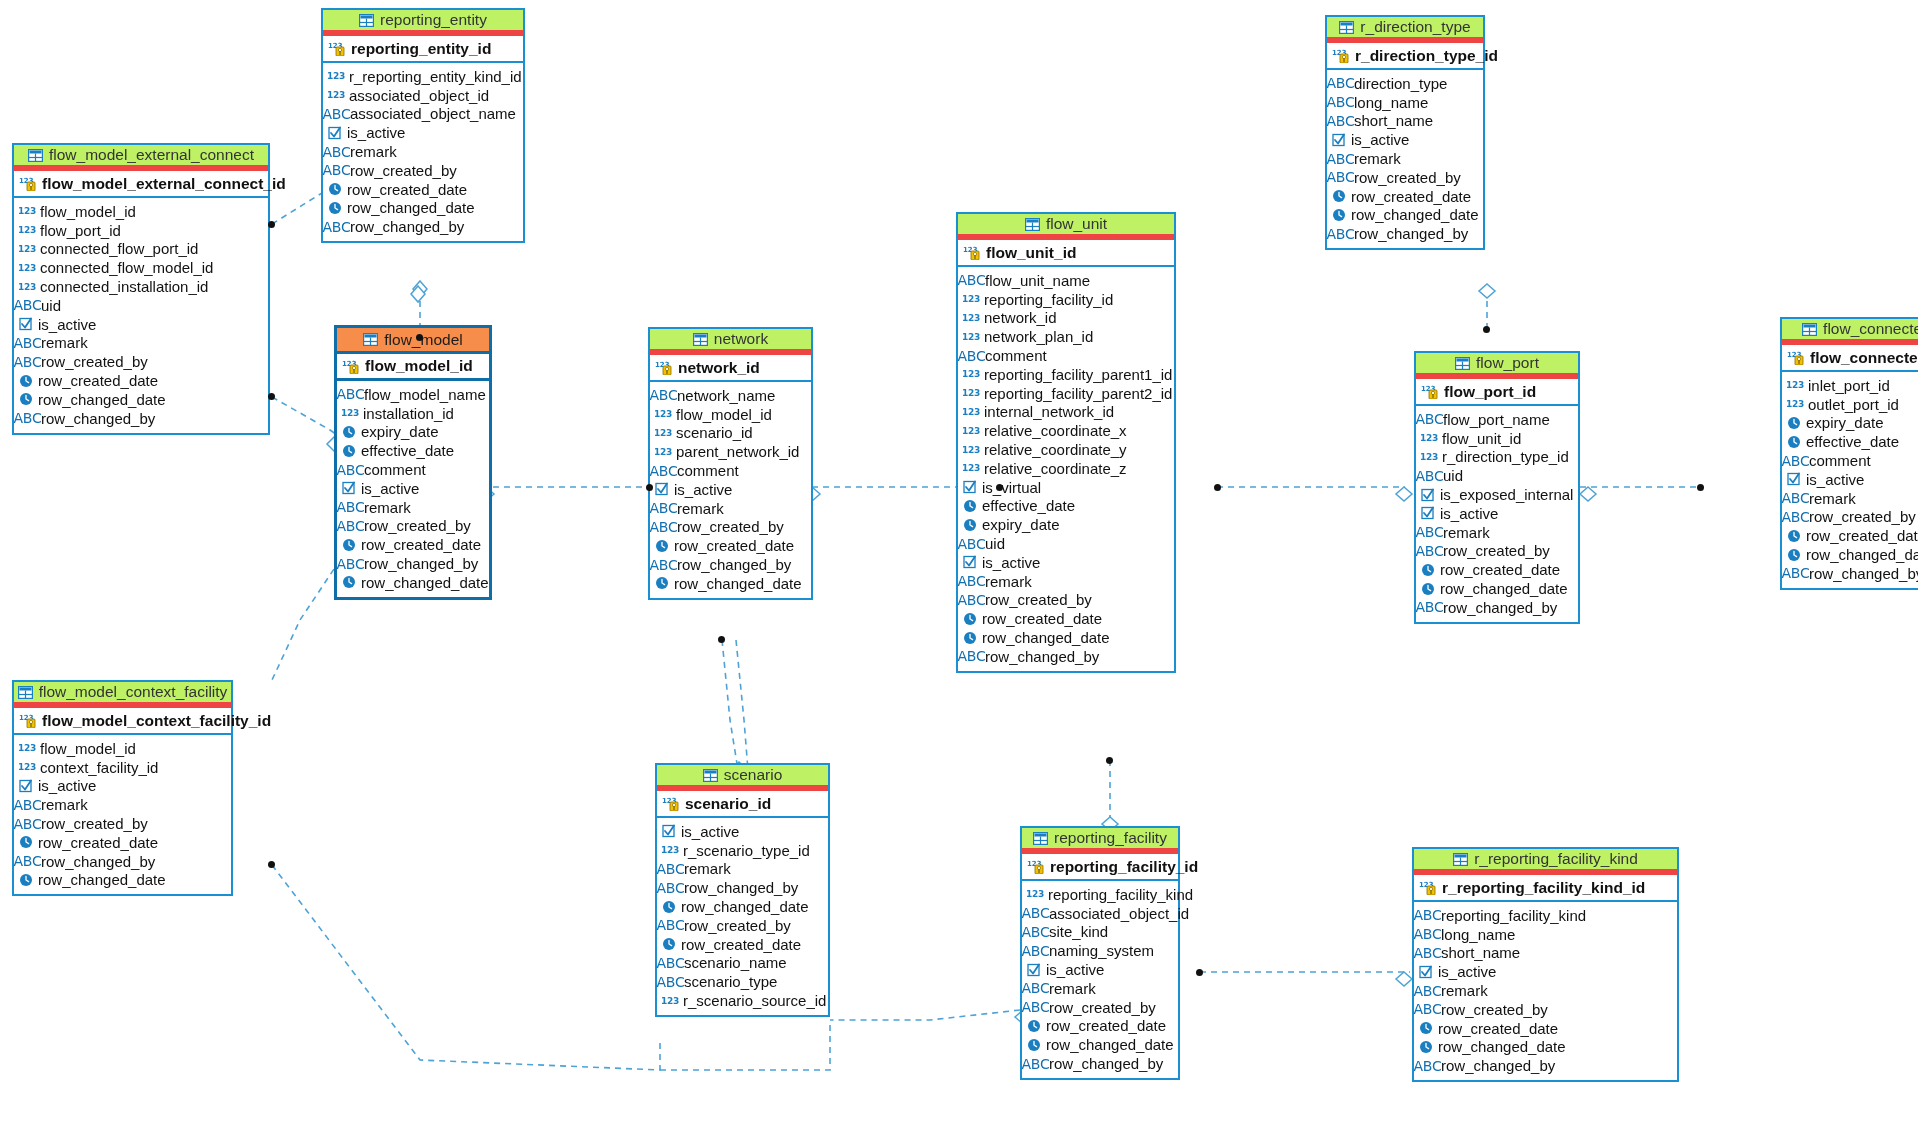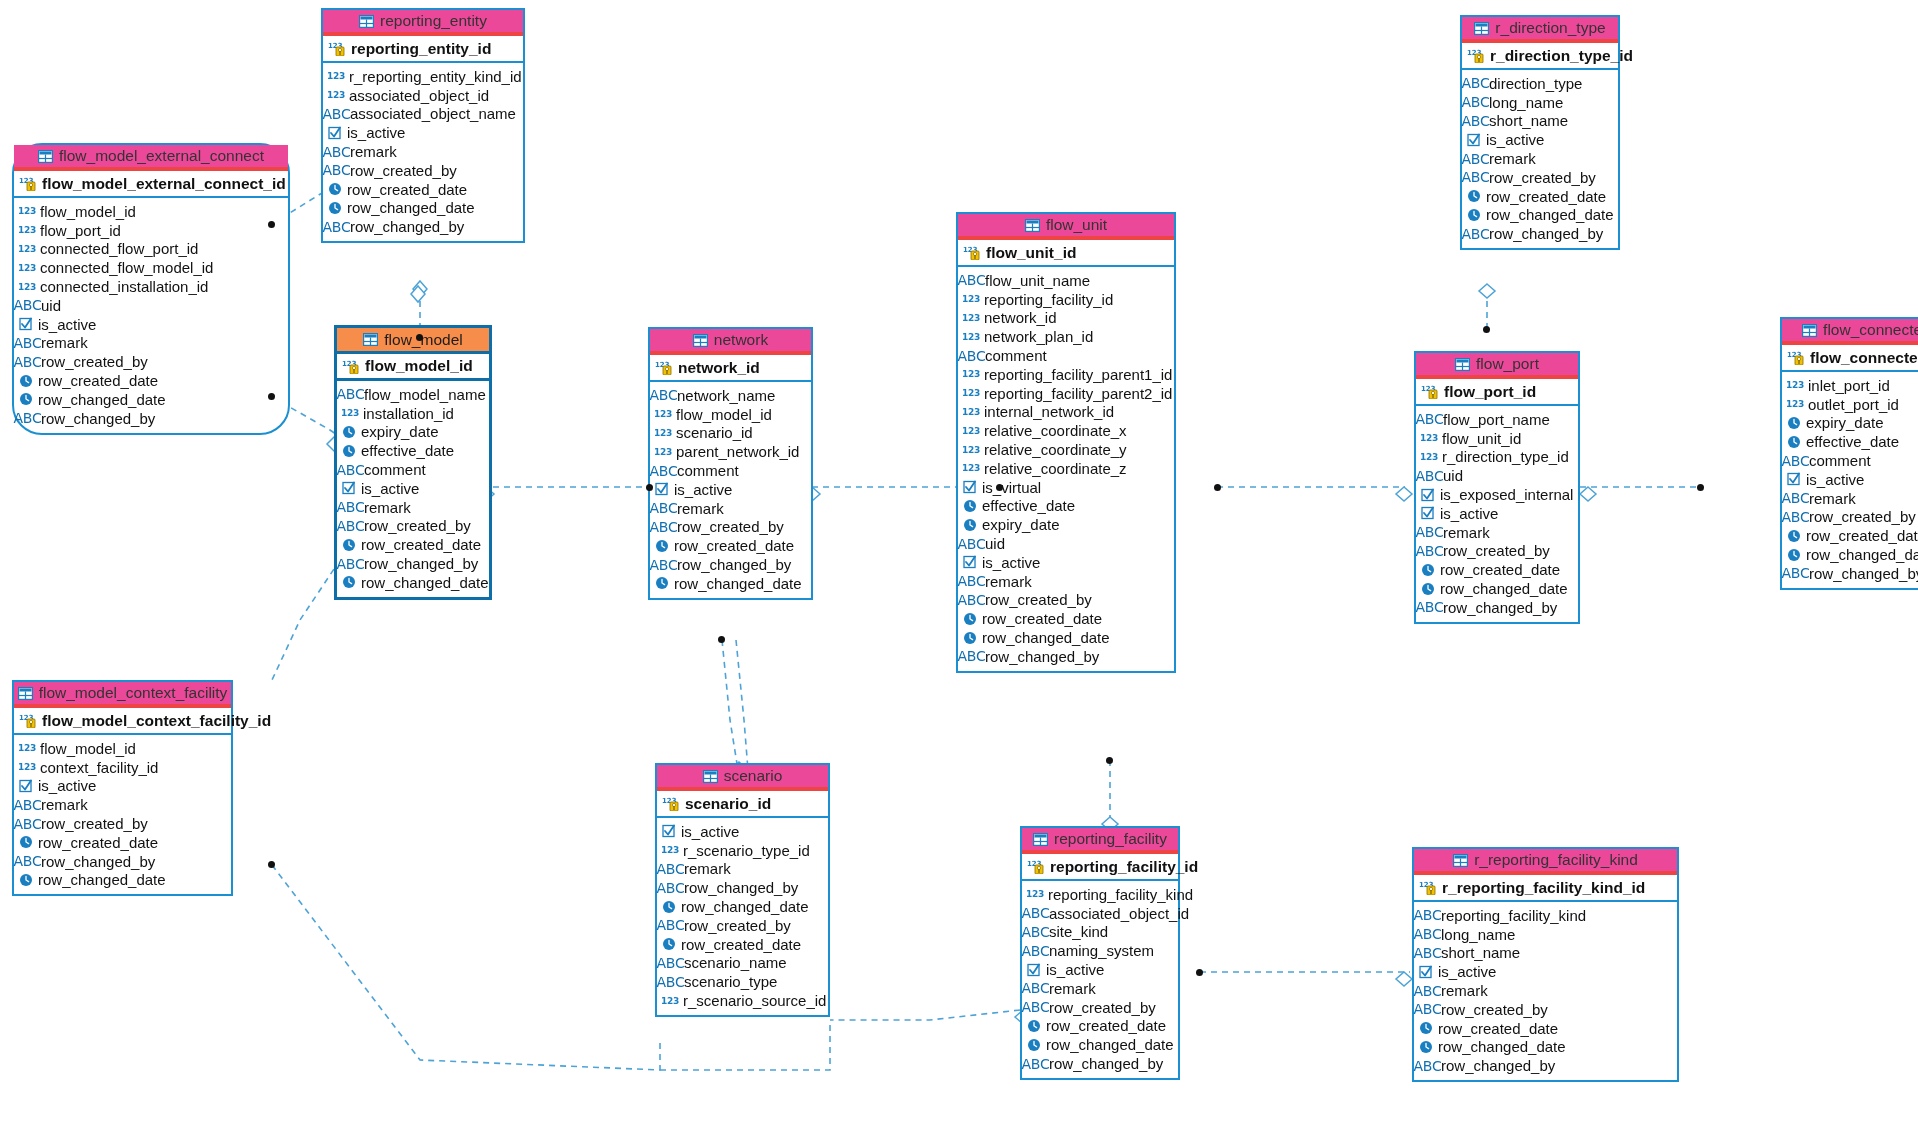--- a/index.html
+++ b/index.html
@@ -22,8 +22,8 @@
   .entity.selected{border:3px solid #0d6ea8;}
 
   .ent-title{
-    background:#ec4899;
-    border-bottom:4px solid #ef4444;
+    background:#bef264;
+    border-bottom:6px solid #ef4444;
     height:26px;
     display:flex;align-items:center;justify-content:center;
     gap:6px;

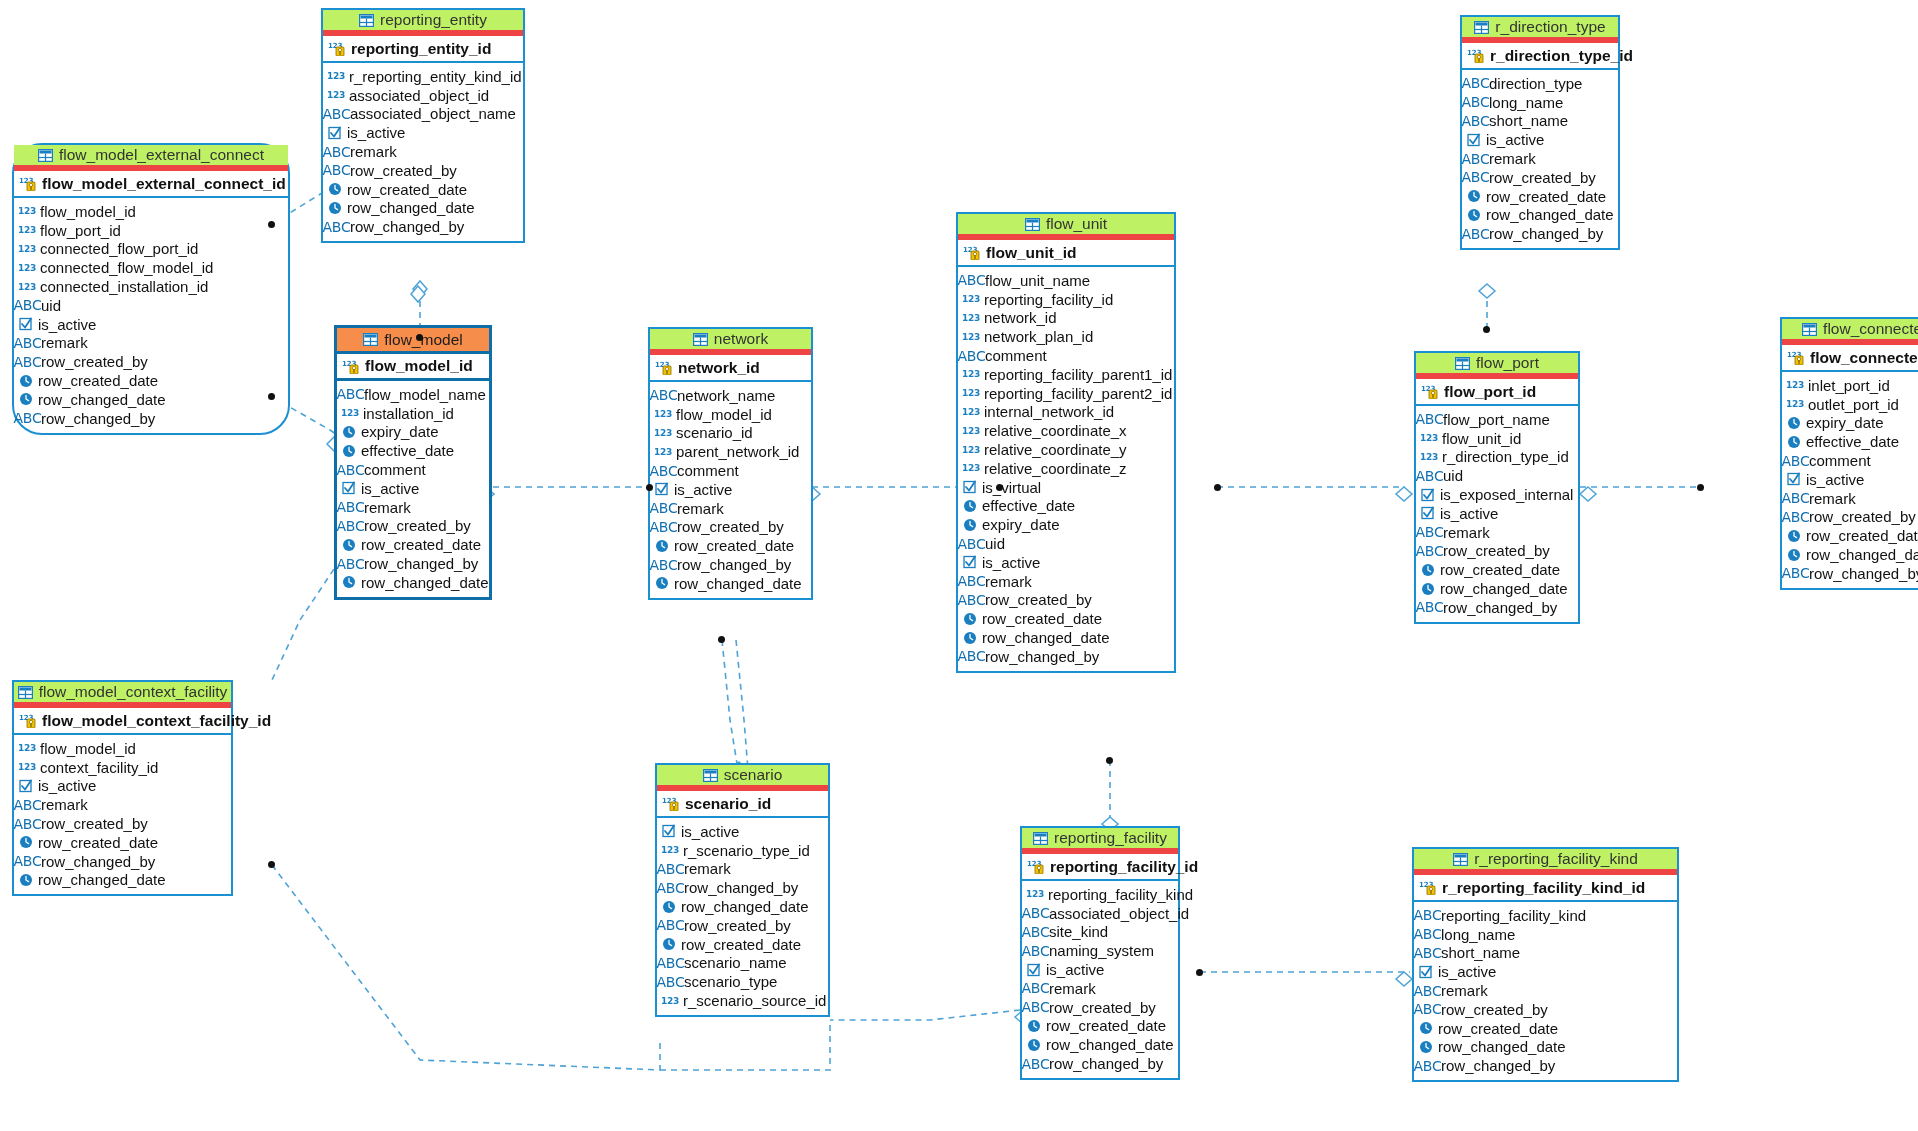--- a/index.html
+++ b/index.html
@@ -643,7 +643,7 @@
       </div>
     </div>
 
-  <div class="entity" style="left:1460px;top:15px;width:160px;">
+  <div class="entity" style="left:1325px;top:15px;width:160px;">
       <div class="ent-title">
         <span class="ico ico-table">
           <svg width="15" height="13" viewBox="0 0 15 13">

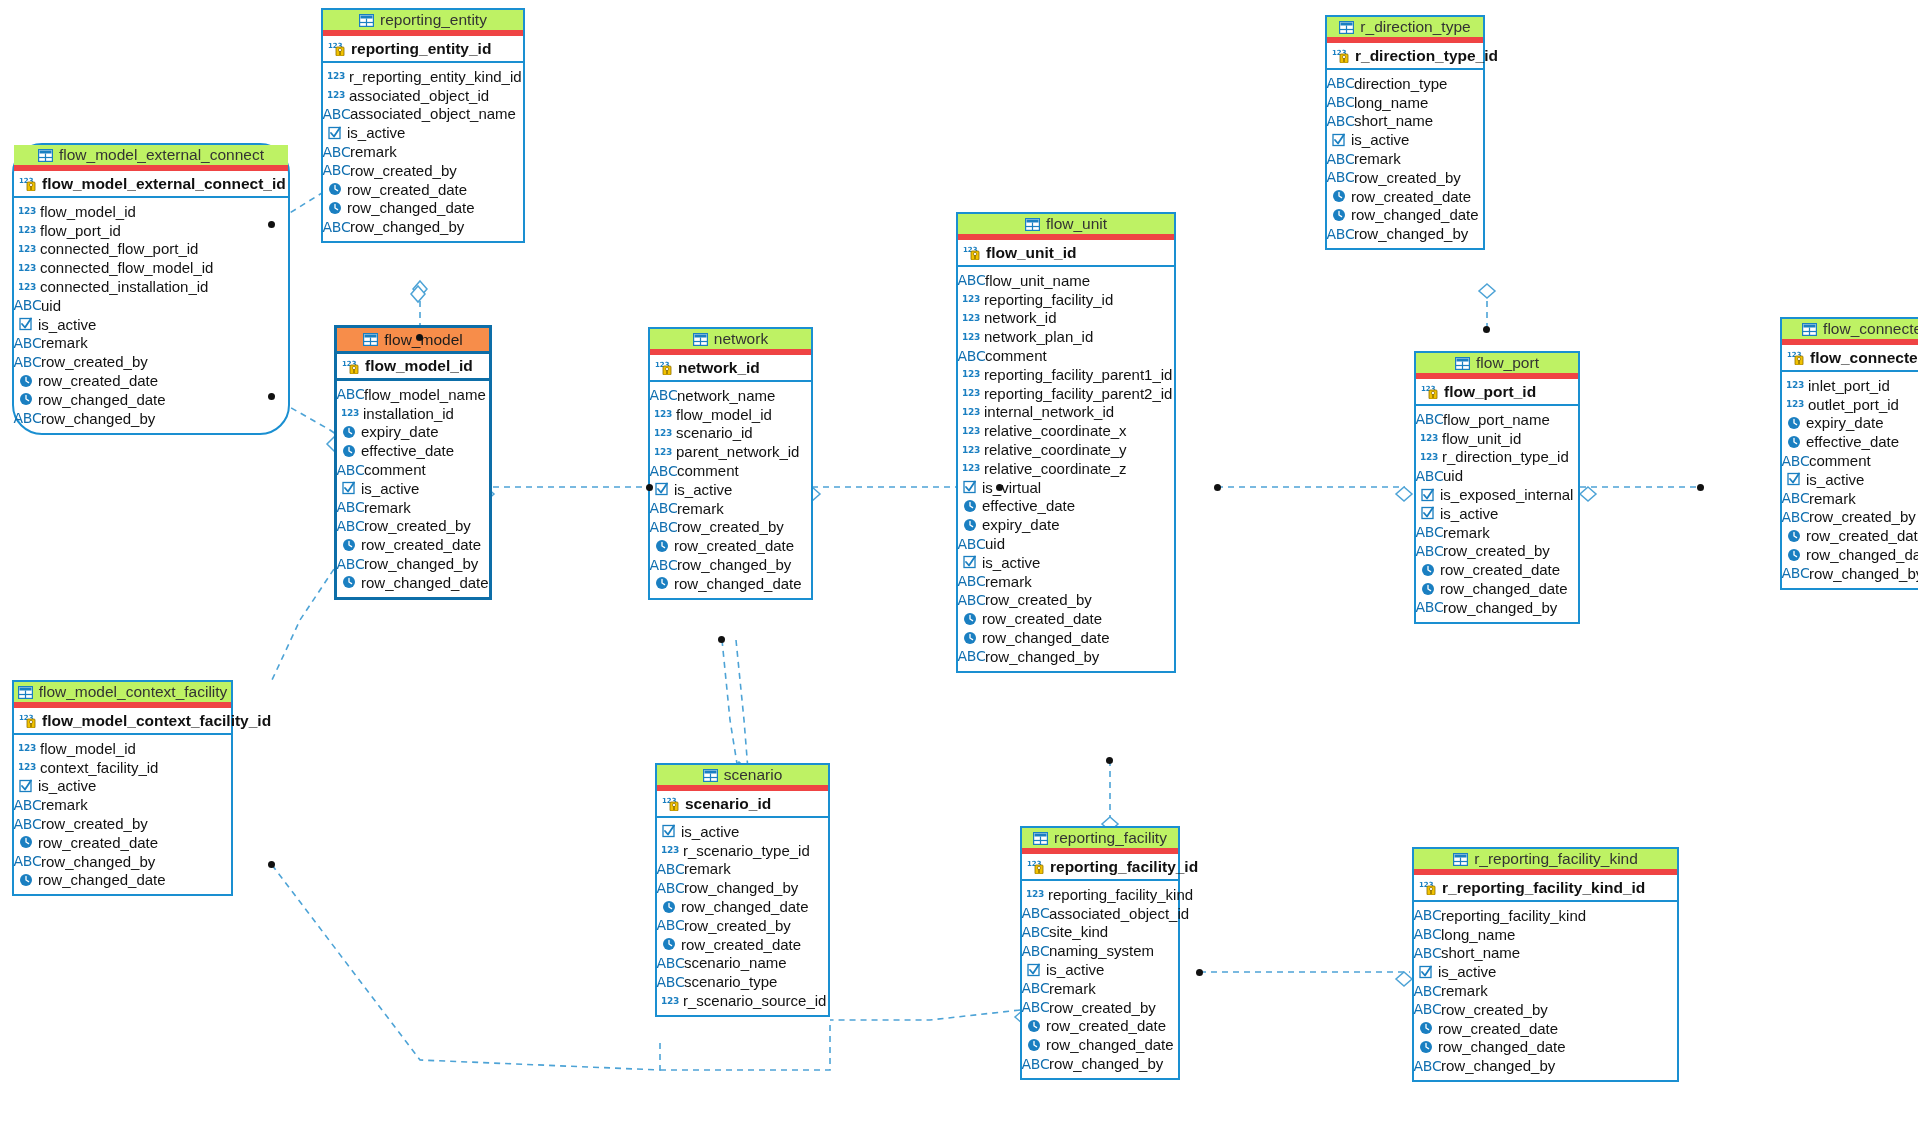--- a/index.html
+++ b/index.html
@@ -230,7 +230,7 @@
       </div>
     </div>
 
-  <div class="entity" style="left:12px;top:143px;width:278px;border-radius:30px;">
+  <div class="entity" style="left:12px;top:143px;width:258px;">
       <div class="ent-title">
         <span class="ico ico-table">
           <svg width="15" height="13" viewBox="0 0 15 13">

